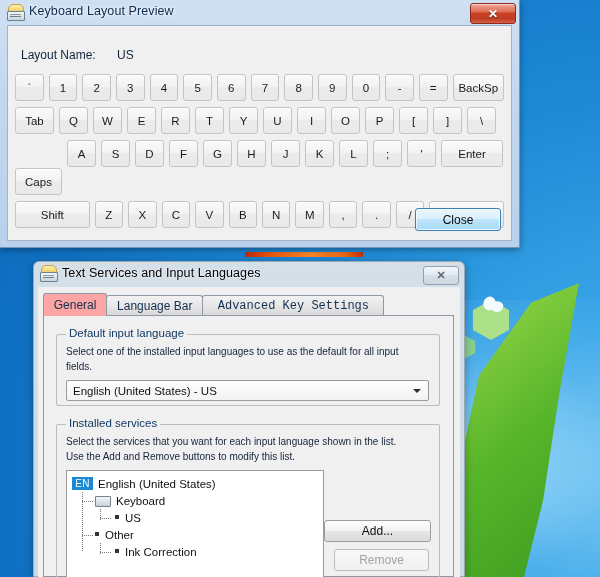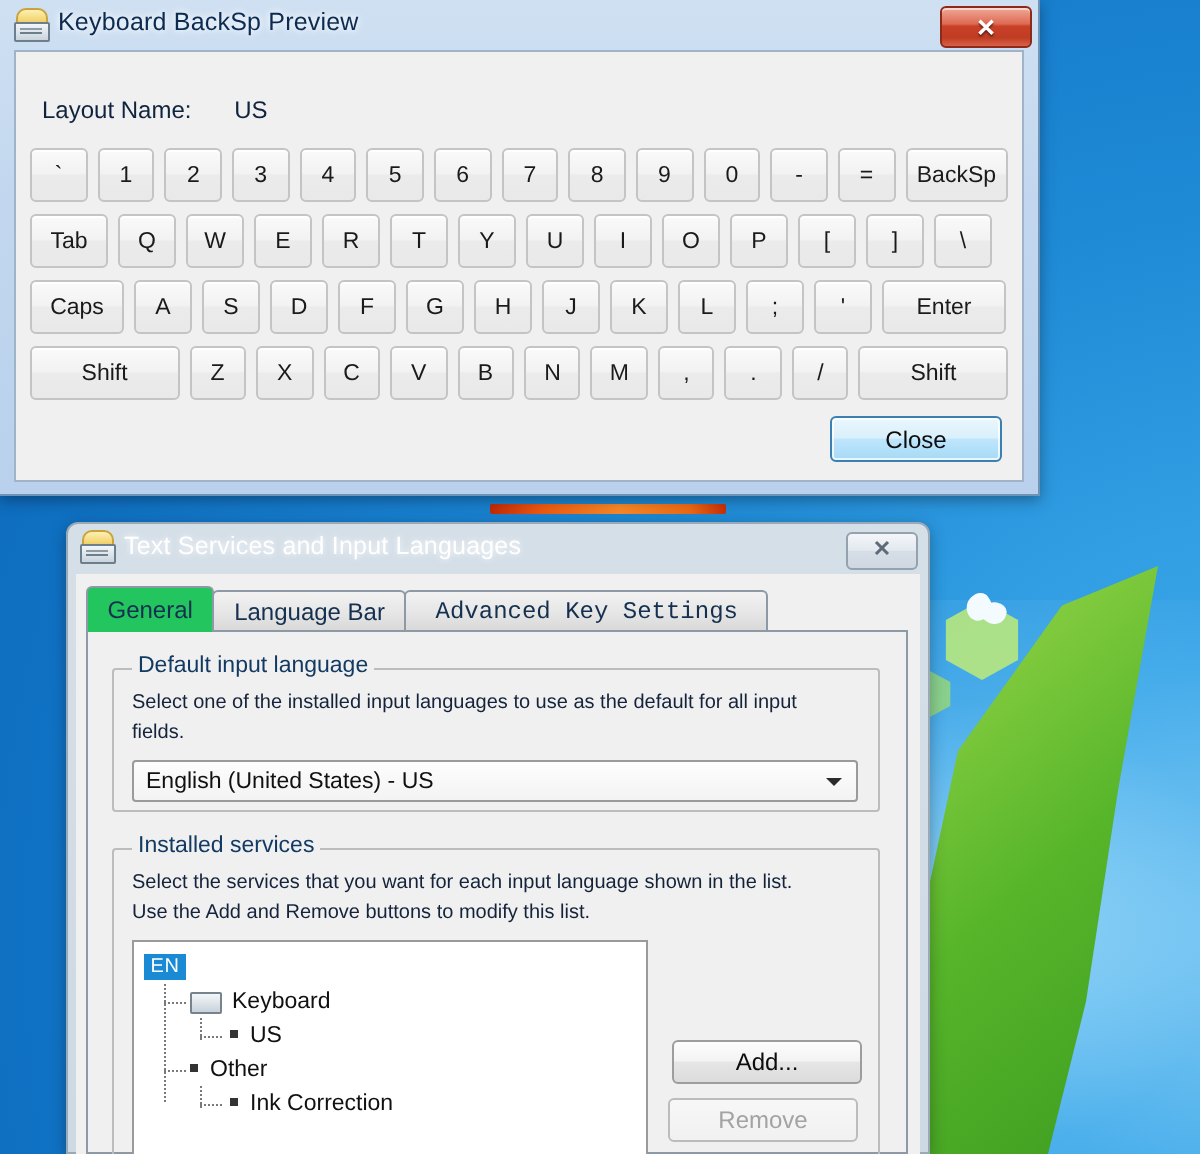--- a/index.html
+++ b/index.html
@@ -184,7 +184,7 @@
       <div class="kbicon-env"></div>
       <div class="kbicon-kb"></div>
     </div>
-    <div class="tb-title">Keyboard BackSp Preview</div>
+    <div class="tb-title">Keyboard Layout Preview</div>
     <div class="btn-close-red">
       <span>✕</span>
     </div>

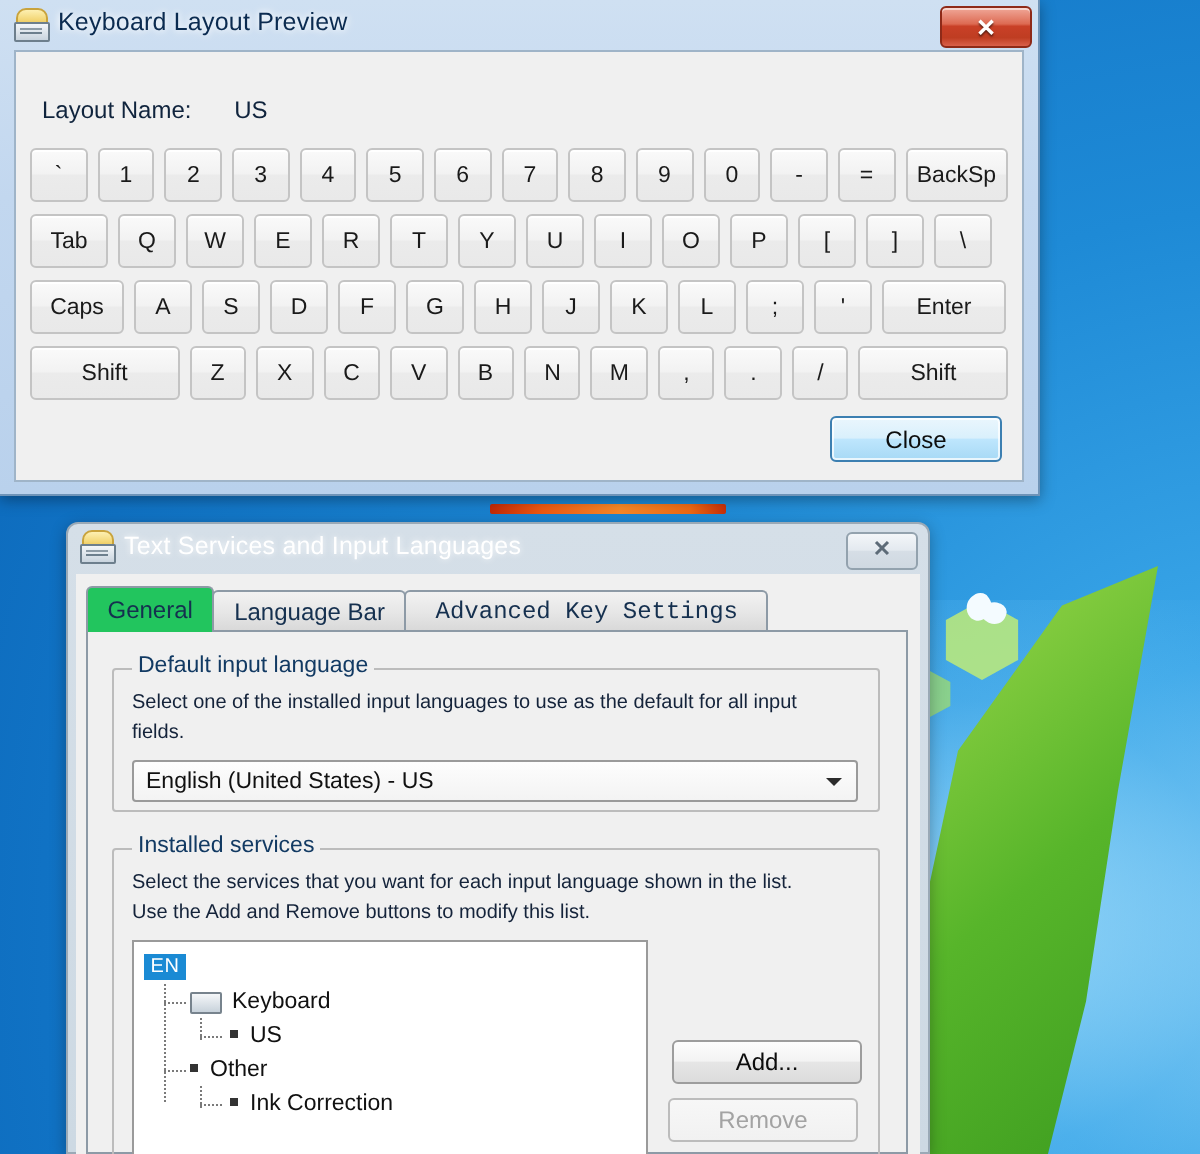--- a/index.html
+++ b/index.html
@@ -88,7 +88,7 @@
   .k1{width:29px;}
   .kbsp{width:52px;}
   .ktab{width:39px;}
-  .kcaps{width:47px;}
+  .kcaps{width:47px;margin-top:28px;}
   .kenter{width:62px;}
   .kshift{width:76px;}
   .kshiftr{width:76px;}

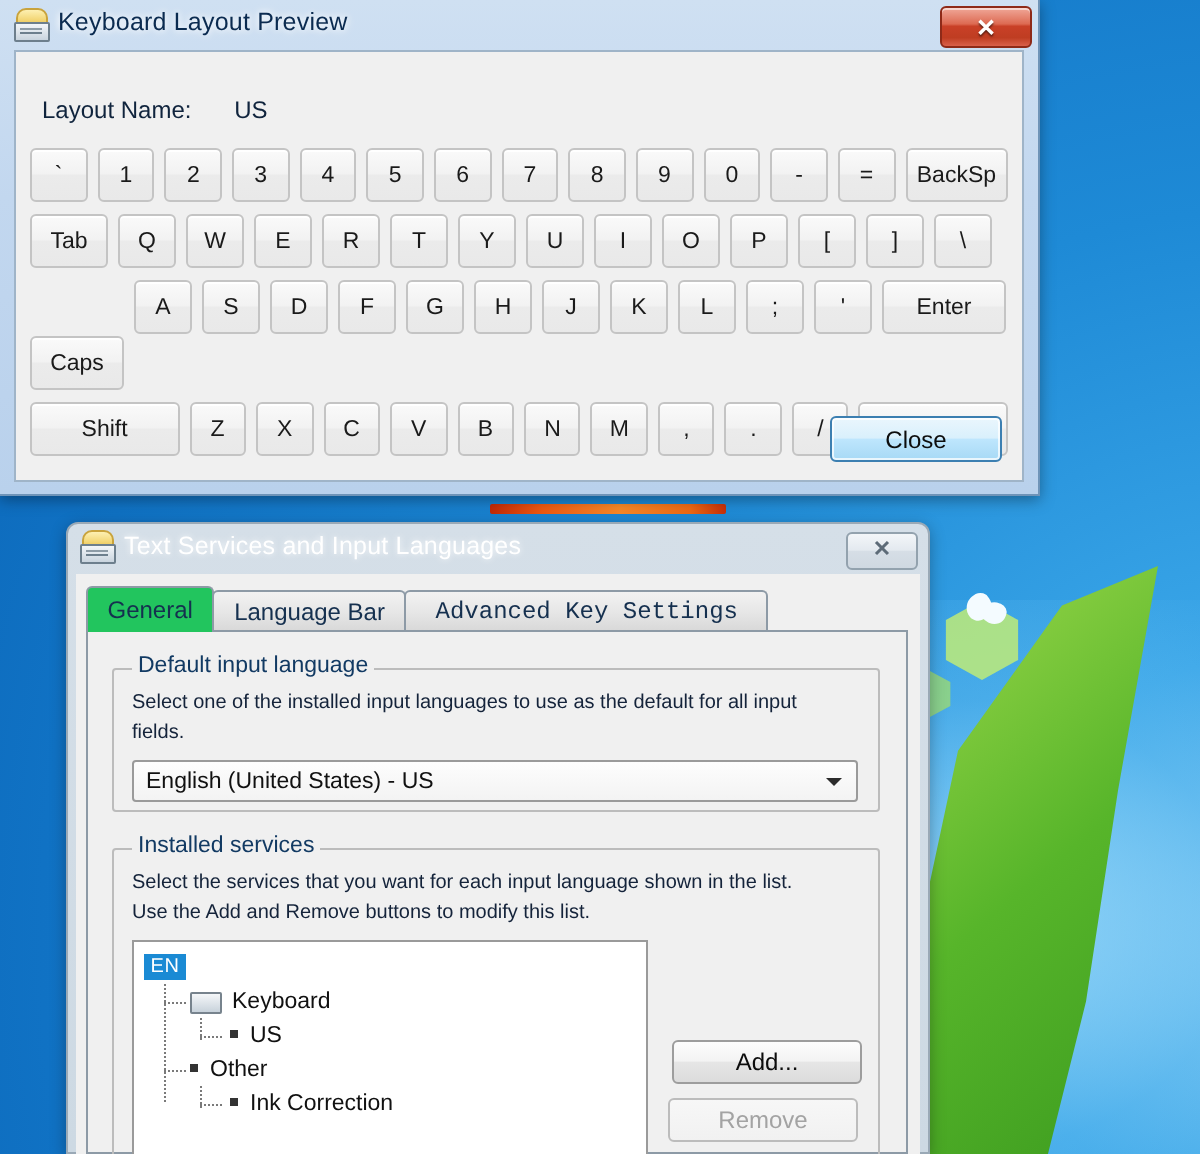--- a/index.html
+++ b/index.html
@@ -111,7 +111,7 @@
     box-shadow:0 2px 8px rgba(0,0,0,.3);
   }
   #win-ts .titlebar{position:absolute;left:0;top:0;right:0;height:26px;}
-  #win-ts .tb-title{color:#ffffff;top:5px;text-shadow:0 0 3px rgba(255,255,255,.9);}
+  #win-ts .tb-title{color:#000000;top:5px;text-shadow:0 0 3px rgba(255,255,255,.9);}
   .btn-close-grey{position:absolute;right:6px;top:5px;width:34px;height:17px;
     border:1px solid #93a2ae;border-radius:3px;
     background:linear-gradient(180deg,#f3f6f9 0%,#e3e9ef 48%,#d6dee6 50%,#cfd8e1 100%);

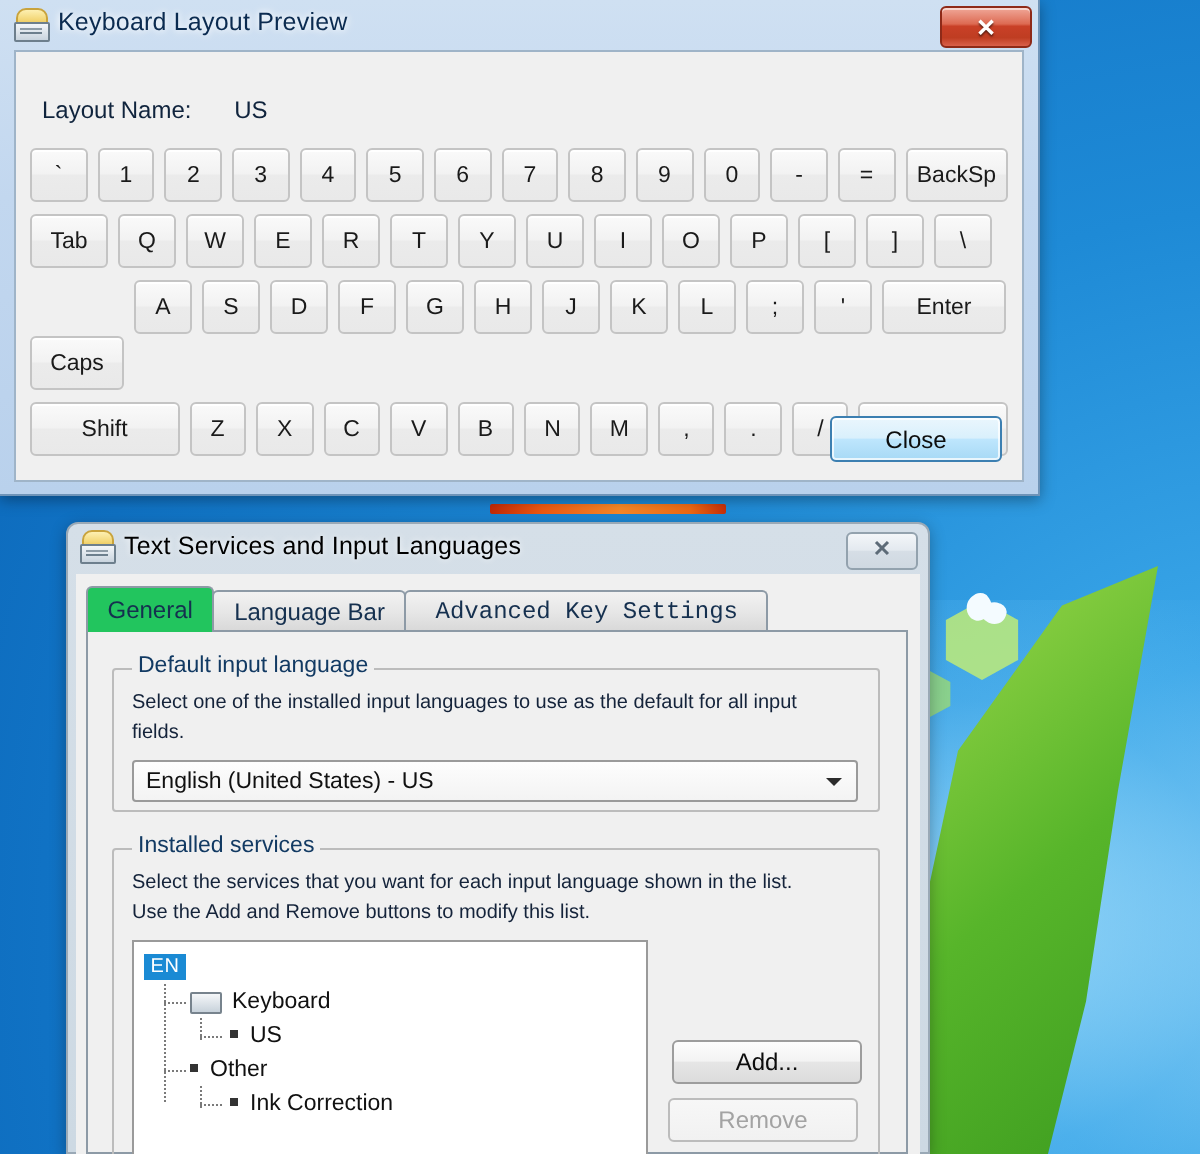--- a/index.html
+++ b/index.html
@@ -126,7 +126,7 @@
     font-size:12px;color:#15304f;display:flex;align-items:center;justify-content:center;padding:0 8px;}
   .tab.inactive{background:linear-gradient(180deg,#f2f2f2 0%,#e6e6e6 55%,#d9d9d9 100%);
     border-radius:3px 3px 0 0;top:2px;height:20px;}
-  .tab.active{background:#22c55e;border-radius:3px 3px 0 0;z-index:3;height:23px;}
+  .tab.active{background:#fca5a5;border-radius:3px 3px 0 0;z-index:3;height:23px;}
   .tabpane{position:absolute;left:5px;top:28px;right:6px;bottom:0;
     background:#f0f0f0;border:1px solid #8d9aa6;border-top:1px solid #8d9aa6;box-sizing:border-box;}
 

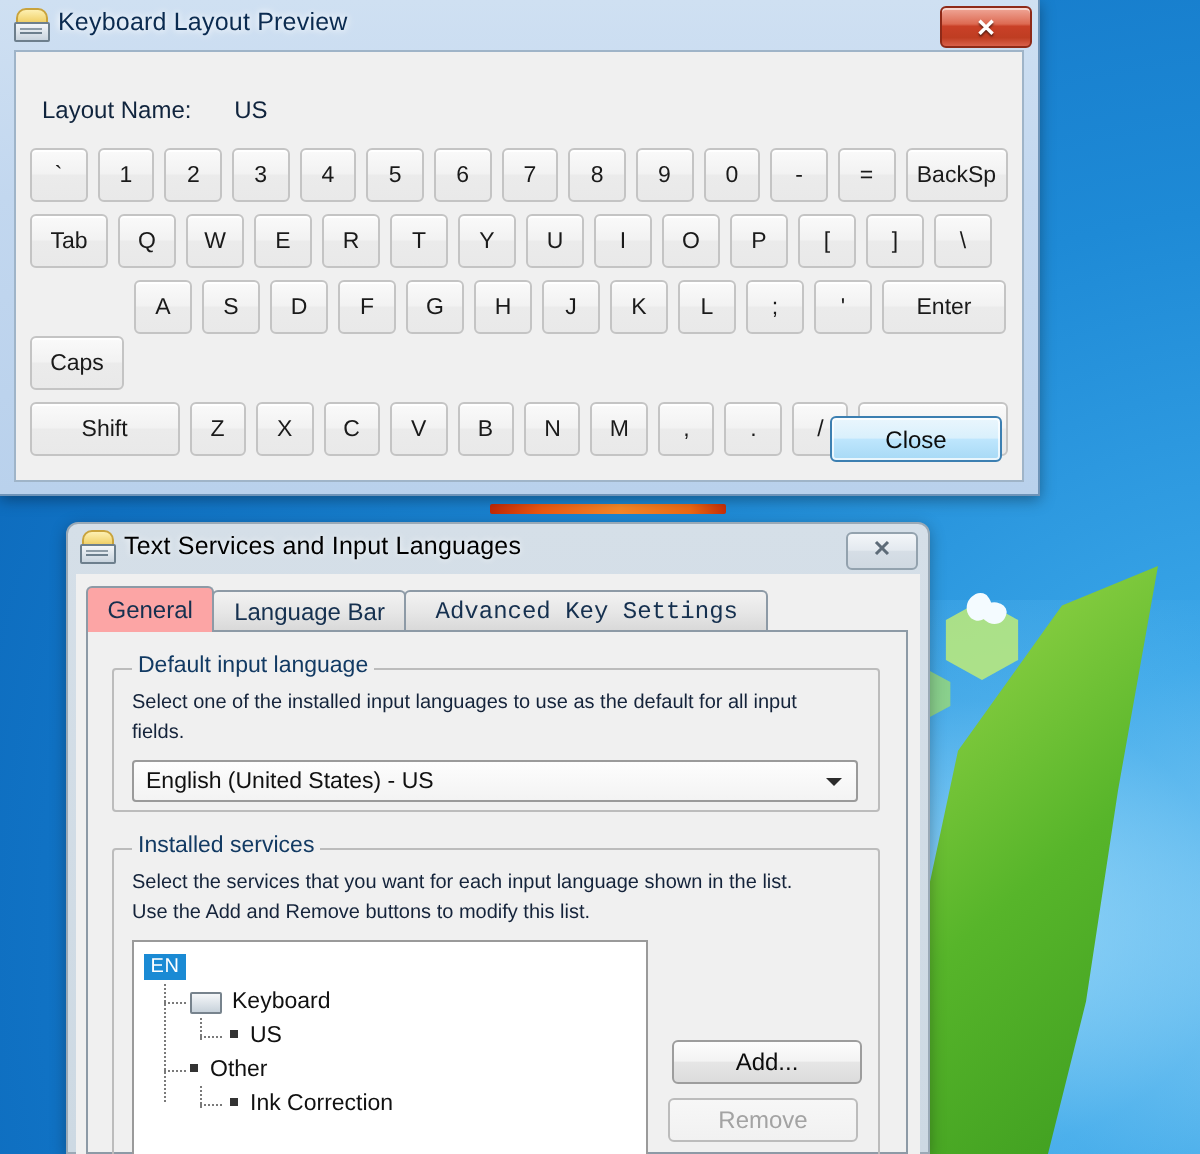--- a/index.html
+++ b/index.html
@@ -314,6 +314,7 @@
 
           <div class="tv-row" style="padding-left:5px;margin-top:4px;">
             <span class="en-badge">EN</span>
+            <span>English (United States)</span>
           </div>
 
           <div class="dotline" style="left:15px;top:21px;height:59px;"></div>

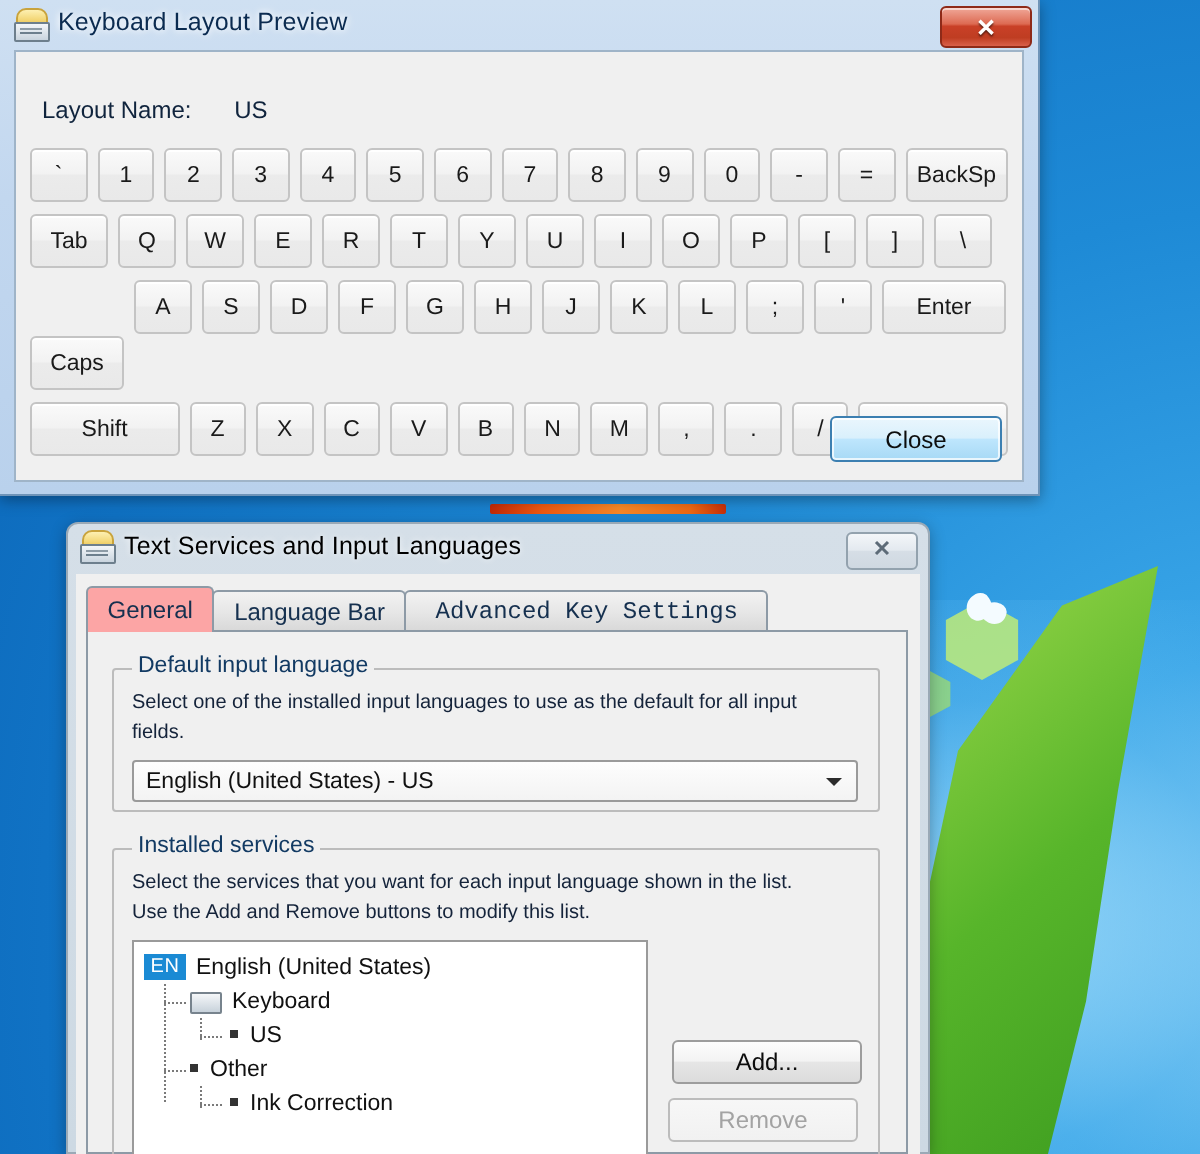--- a/index.html
+++ b/index.html
@@ -346,7 +346,7 @@
           </div>
         </div>
 
-        <div class="btn-std" style="left:279px;top:95px;width:95px;">
+        <div class="btn-std" style="left:267px;top:95px;width:107px;">
           <span>Add...</span>
         </div>
         <div class="btn-std disabled" style="left:277px;top:124px;width:95px;">

